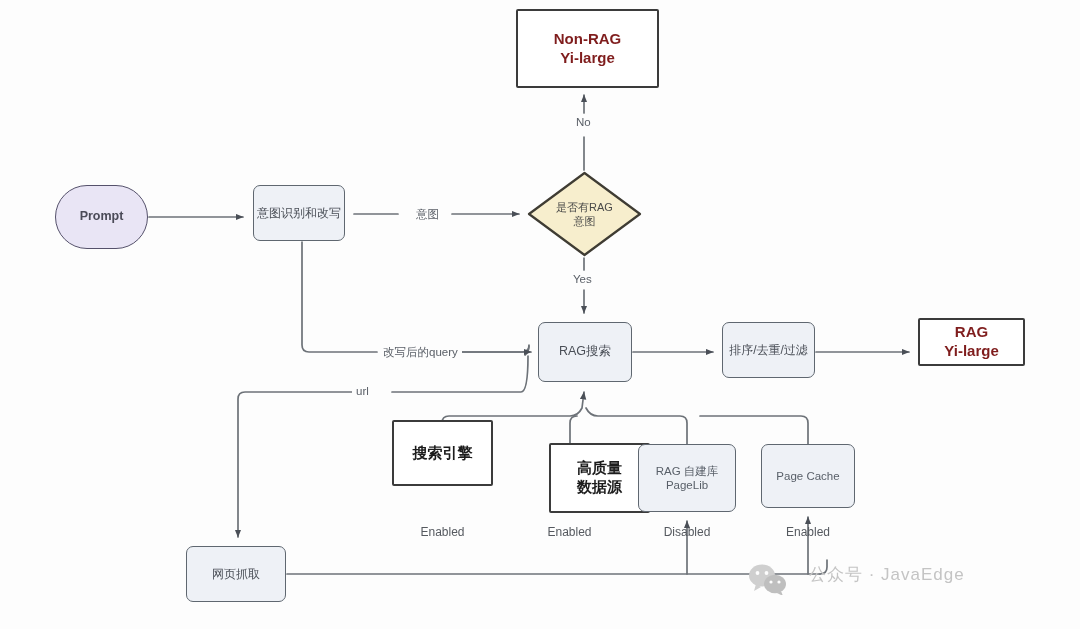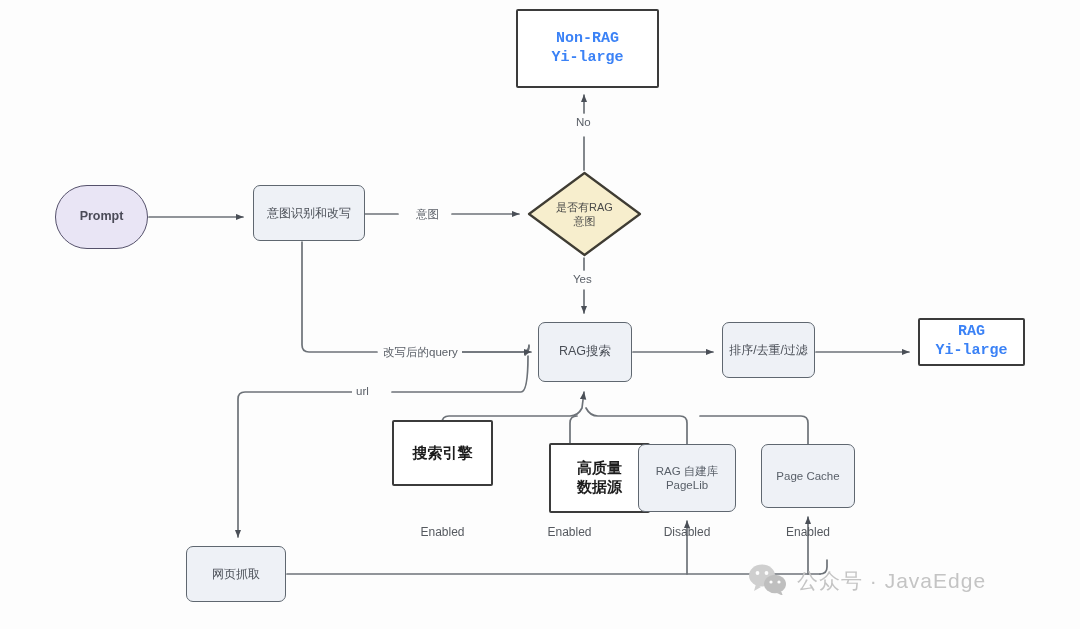--- a/index.html
+++ b/index.html
@@ -76,10 +76,9 @@
     background: #ffffff;
     border: 2.5px solid #3b3b3b;
     border-radius: 2px;
-    color: #3b82f6;
+    color: #7f1d1d;
     font-weight: bold;
     font-size: 15px;
-    font-family: Liberation Mono, monospace;
   }
   .n-nonrag { left: 516px; top: 9px; width: 143px; height: 79px; }
   .n-ragyi { left: 918px; top: 318px; width: 107px; height: 48px; }

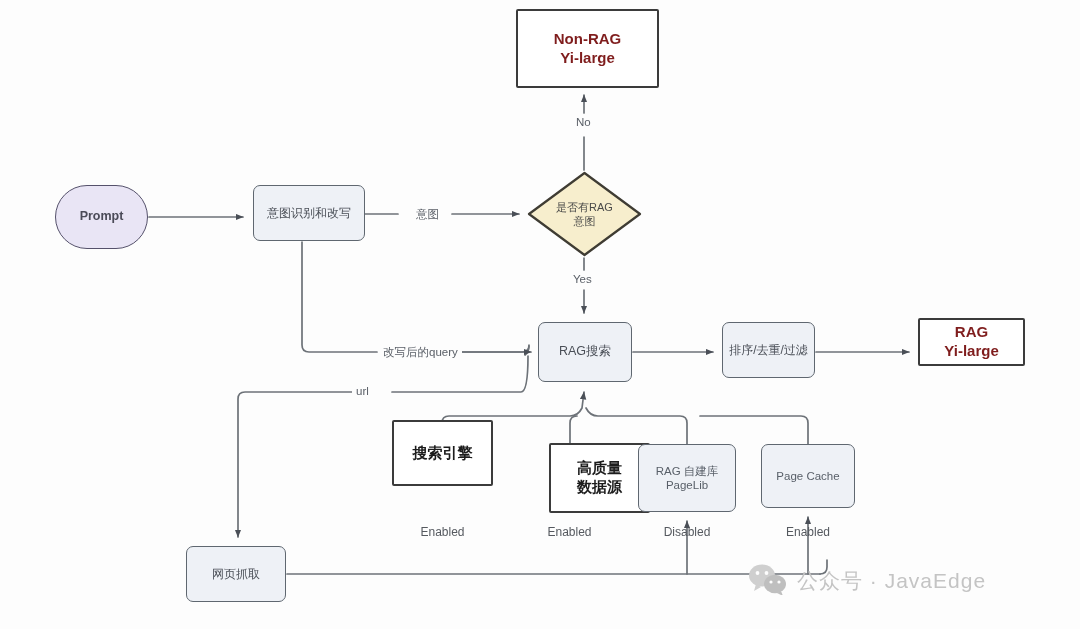--- a/index.html
+++ b/index.html
@@ -52,7 +52,7 @@
     color: #4a4f57;
     font-size: 12px;
   }
-  .n-intent { left: 253px; top: 185px; width: 112px; height: 56px; }
+  .n-intent { left: 253px; top: 185px; width: 92px; height: 56px; }
   .n-ragsearch { left: 538px; top: 322px; width: 94px; height: 60px; font-size: 12.5px; }
   .n-rank { left: 722px; top: 322px; width: 93px; height: 56px; }
   .n-fetch { left: 186px; top: 546px; width: 100px; height: 56px; }

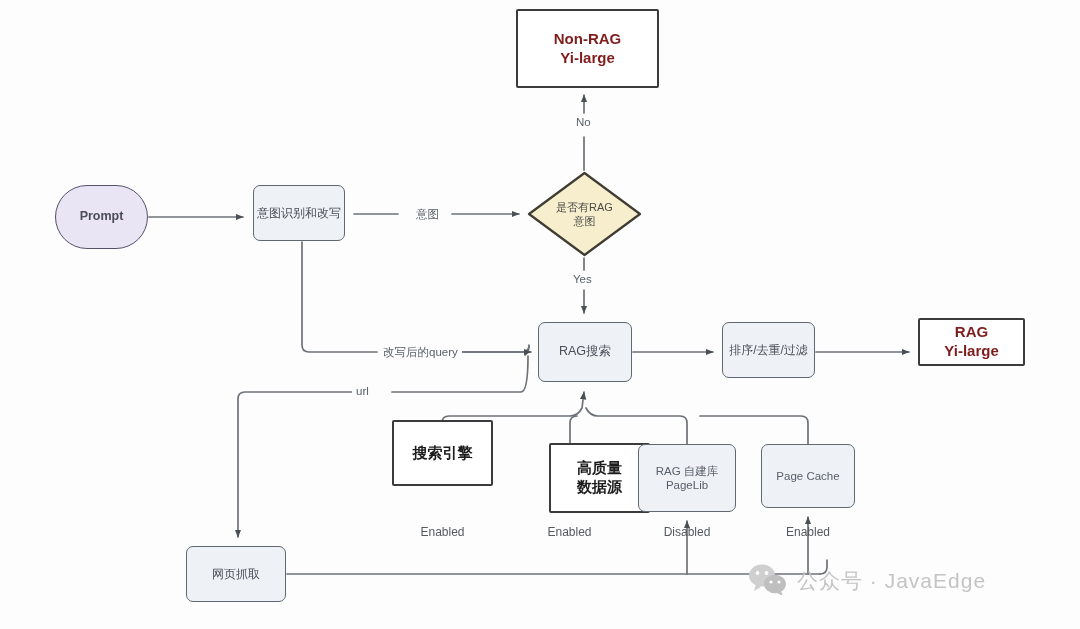--- a/index.html
+++ b/index.html
@@ -119,10 +119,10 @@
     position: absolute;
     left: 748px; top: 563px;
     display: flex;
-    align-items: flex-end;
-    gap: 9px;
+    align-items: flex-start;
+    gap: 21px;
     color: #c9c9c9;
-    font-size: 21px;
+    font-size: 17px;
     letter-spacing: 1px;
     user-select: none;
   }

